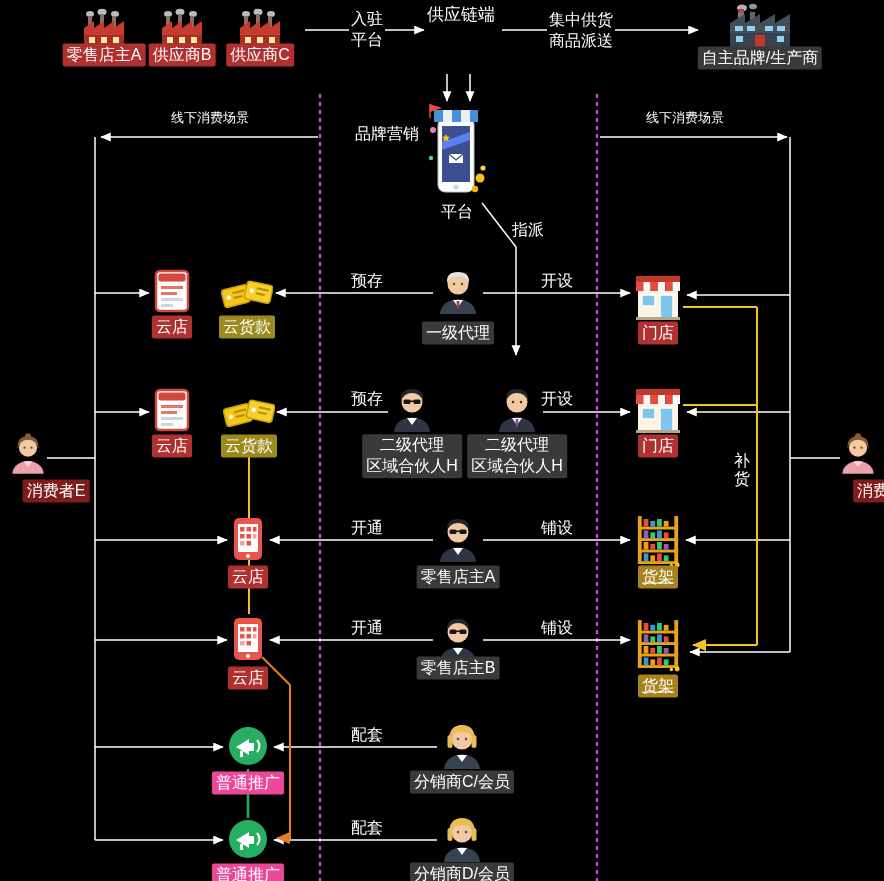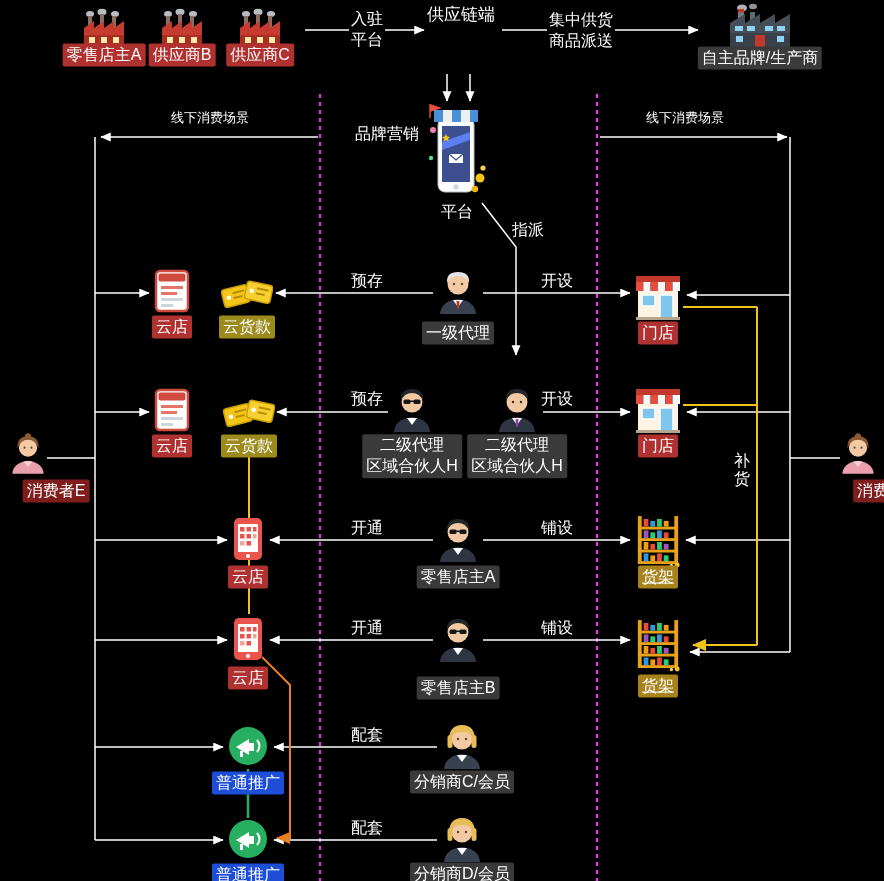--- a/index.html
+++ b/index.html
@@ -400,7 +400,7 @@
   <svg class="abs" style="left:458px;top:637px;width:46px;height:50px">
       <use href="#sym-person-shades"></use>
     </svg>
-  <div class="lbl bg-dark" style="left:458px;top:688px">零售店主B</div>
+  <div class="lbl bg-dark" style="left:458px;top:668px">零售店主B</div>
   <div class="lbl onblack" style="left:557px;top:628px">铺设</div>
   <svg class="abs" style="left:658px;top:645px;width:46px;height:54px">
       <use href="#sym-shelf"></use>

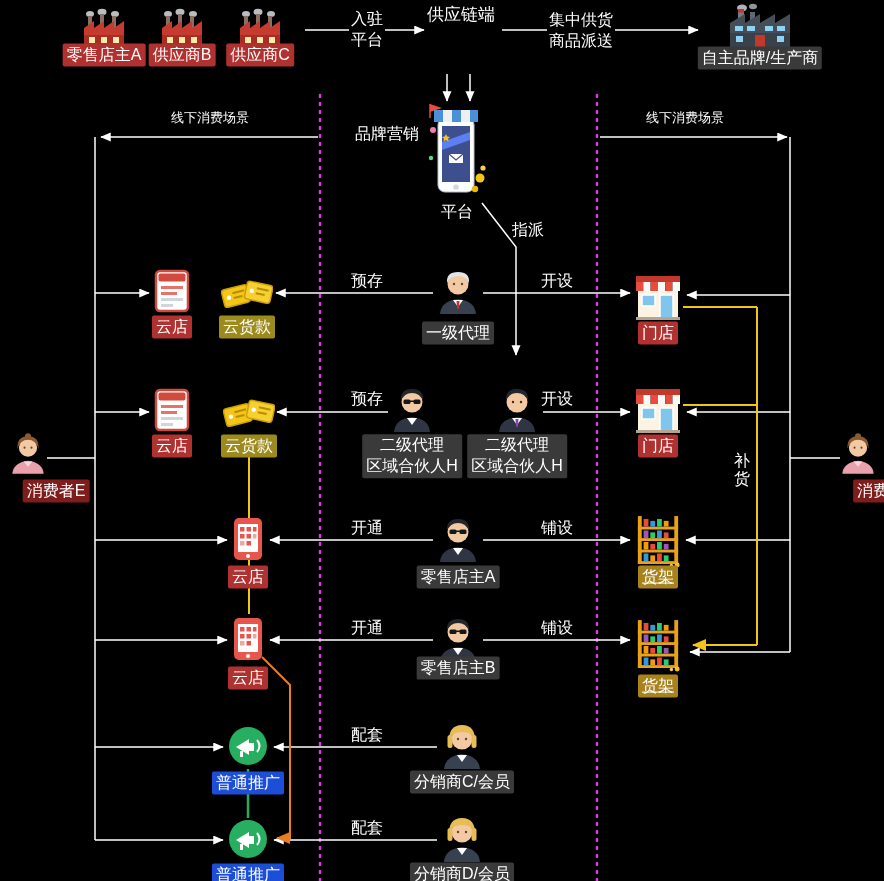--- a/index.html
+++ b/index.html
@@ -17,7 +17,7 @@
   .bg-olive{background:#9d8a1d;text-align:right;}
   .bg-dark{background:#3a3a3a;}
   .bg-amber{background:#a8821c;text-decoration:underline;}
-  .bg-green{background:#1d4ed8;}
+  .bg-green{background:#ec4899;}
   .bg-rose{background:#7f1d1d;margin-left:28px;}
   .onblack{background:#000;padding:0 2px;}
   .vert{width:14px;white-space:normal;word-break:break-all;line-height:1.15;padding:0;}

